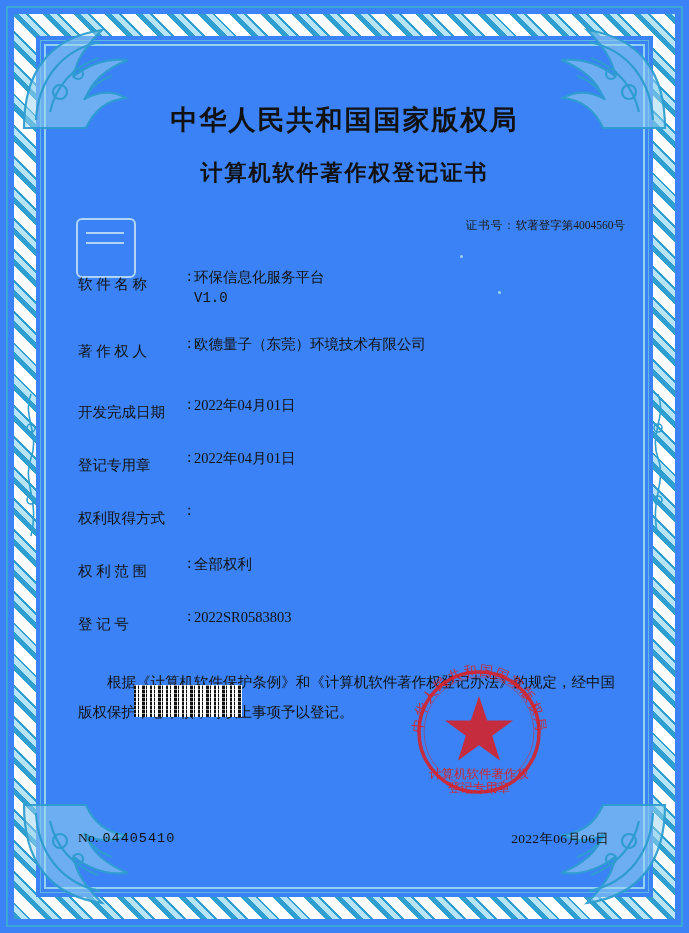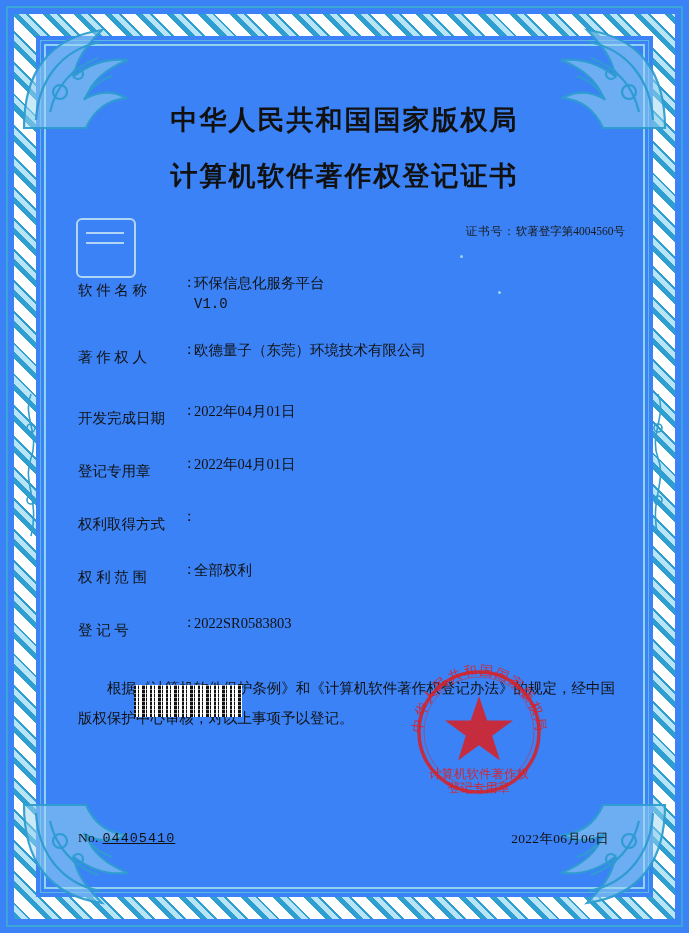--- a/index.html
+++ b/index.html
@@ -89,7 +89,7 @@
   }
   .title-sub {
     text-align: center;
-    font-size: 27px;
+    font-size: 22px;
     letter-spacing: 2px;
     font-weight: bold;
     color: #111;

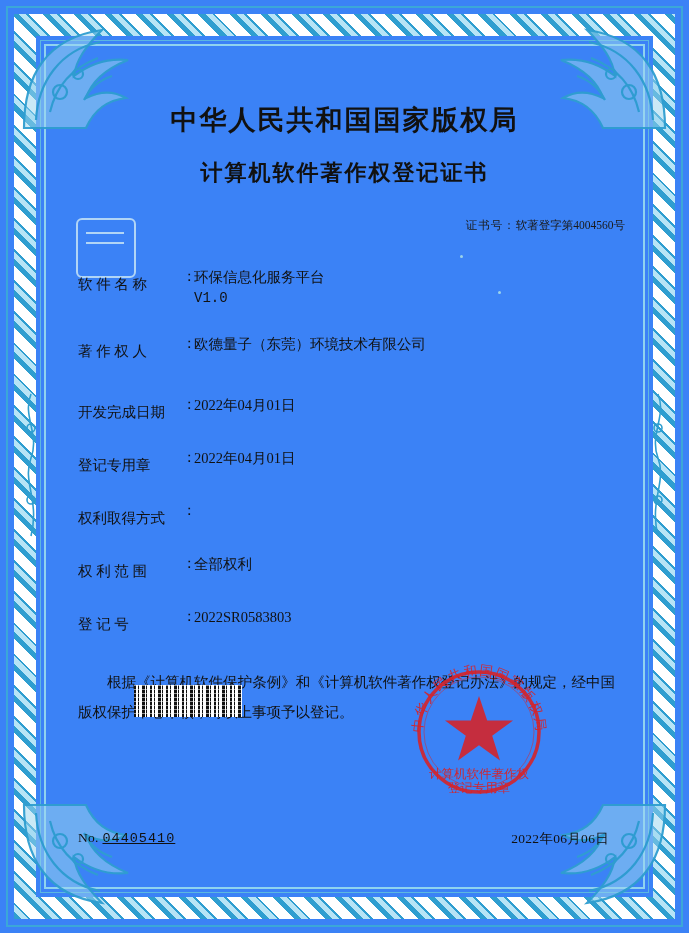--- a/index.html
+++ b/index.html
@@ -192,7 +192,7 @@
     color: #111;
   }
   .footer .no { letter-spacing: .3px; }
-  .footer .no .num { font-family: "Liberation Mono","DejaVu Sans Mono",monospace; letter-spacing: 1px; text-decoration: underline; }
+  .footer .no .num { font-family: "Liberation Mono","DejaVu Sans Mono",monospace; letter-spacing: 1px; }
   .footer .date { letter-spacing: .3px; }
 
   

